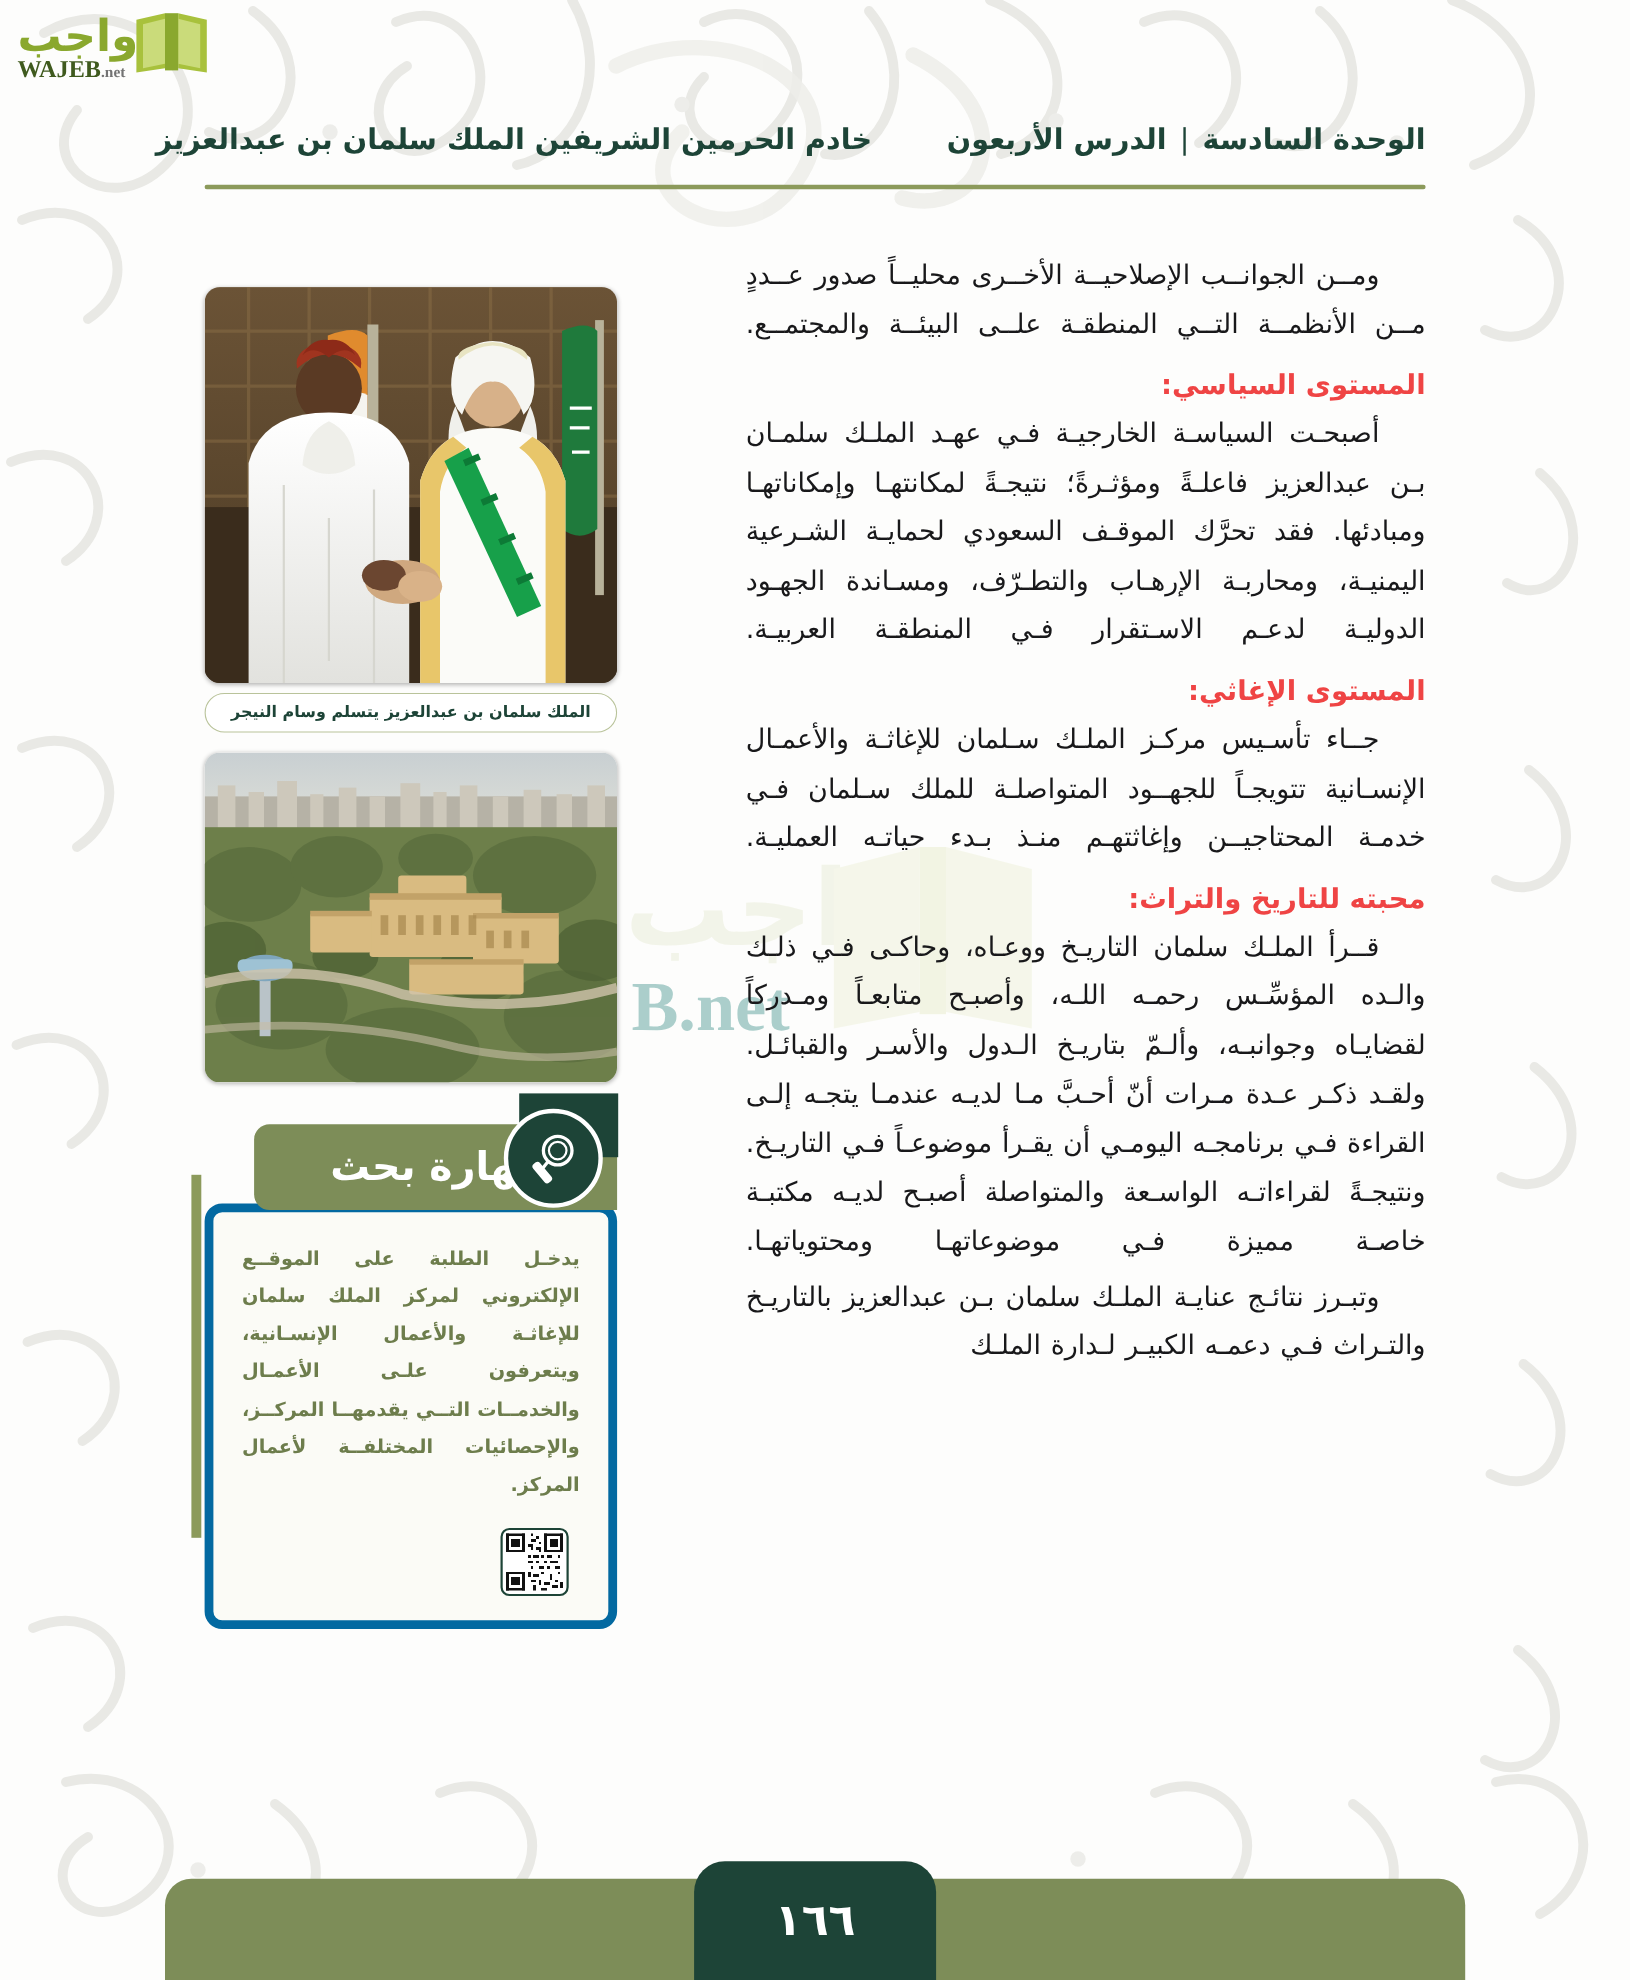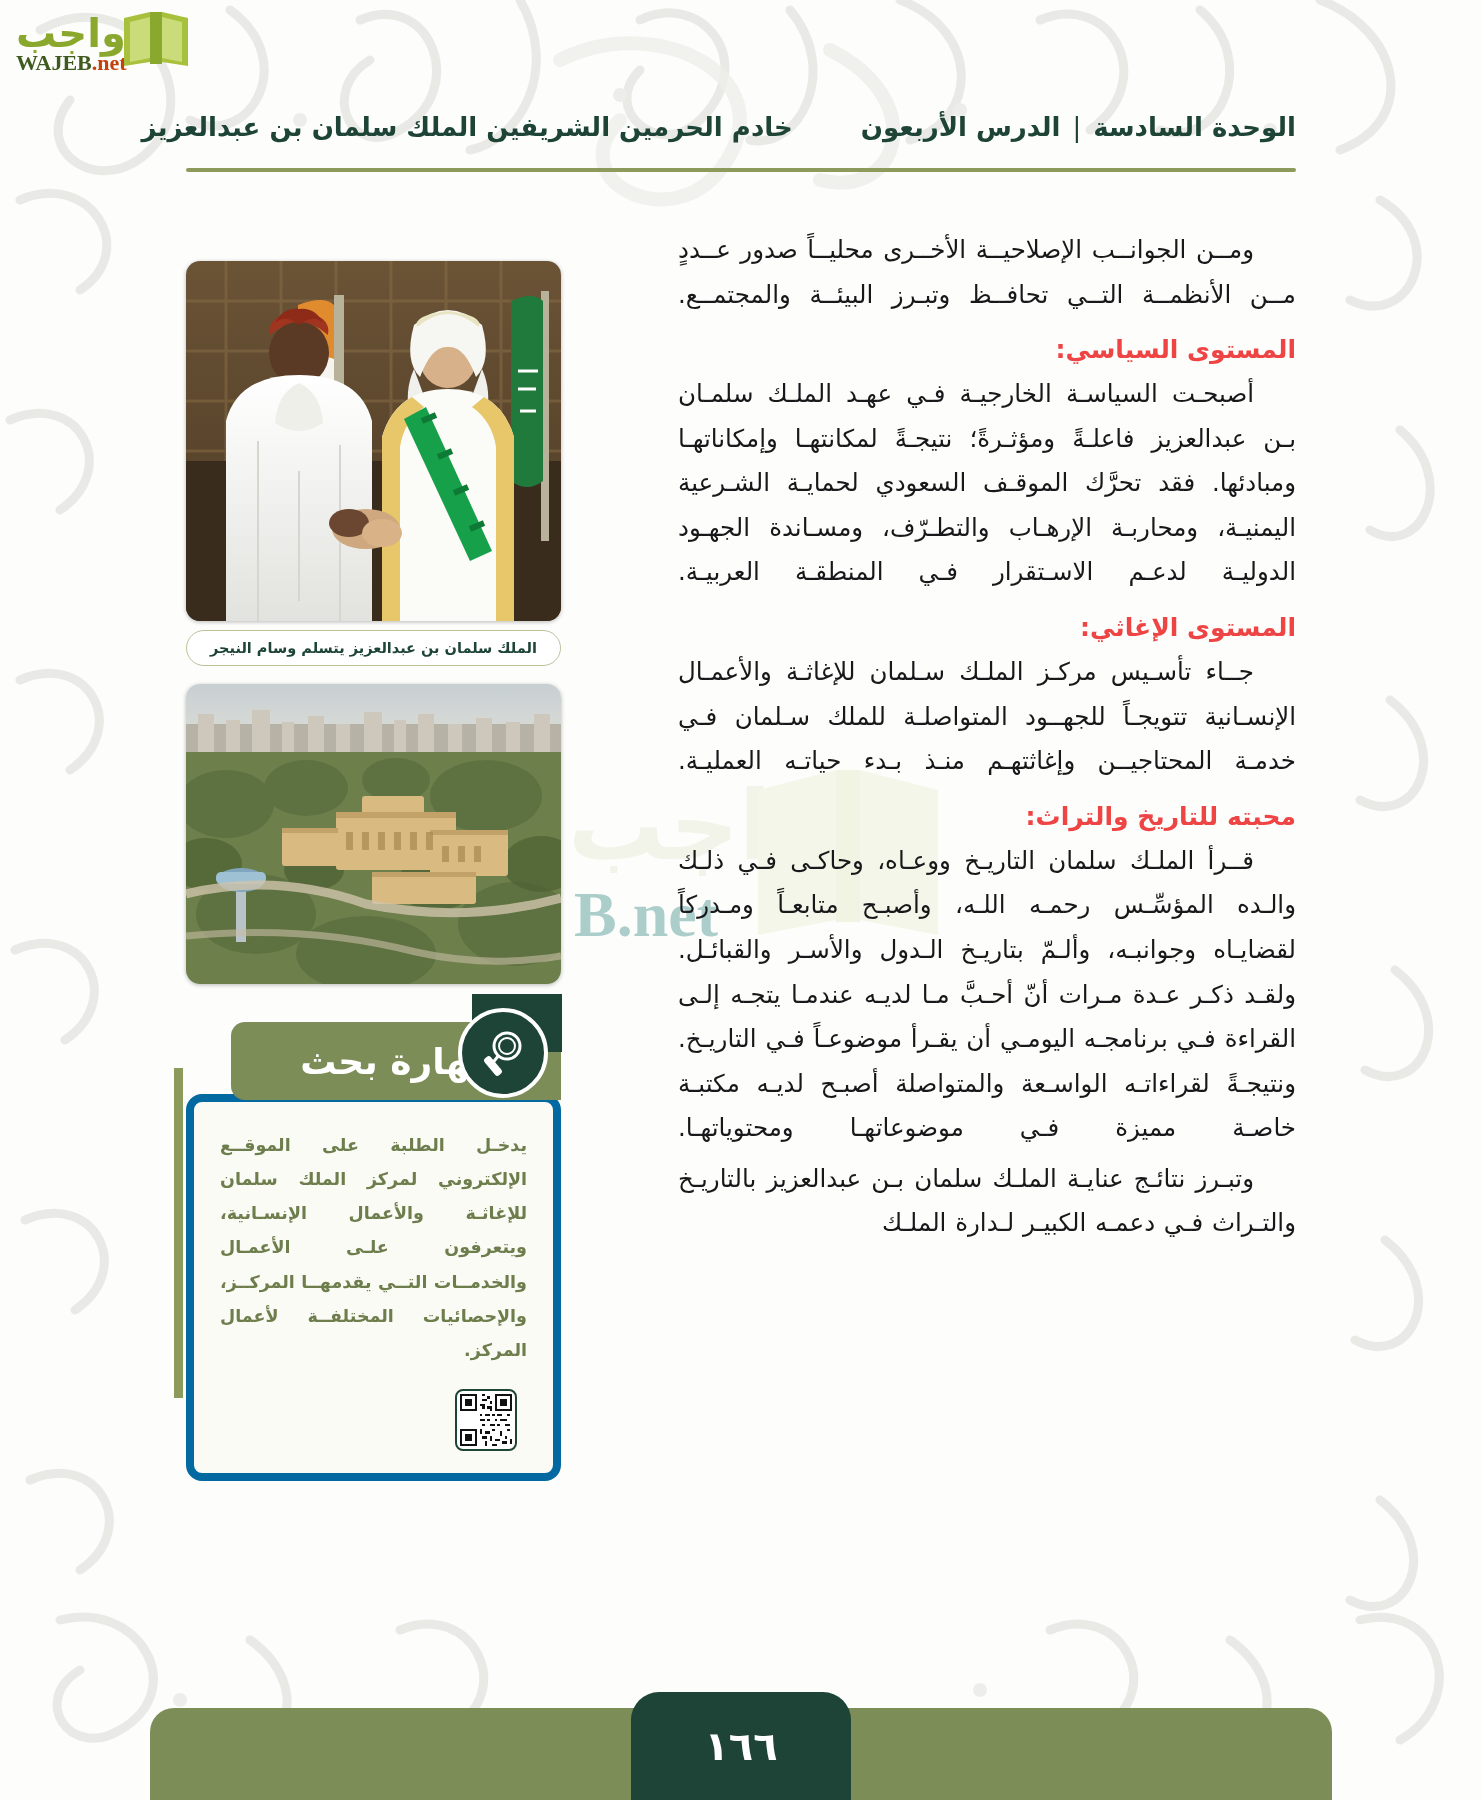--- a/index.html
+++ b/index.html
@@ -62,7 +62,7 @@
     color: #3f5a1e;
     letter-spacing: 0px;
   }
-  .logo-sub .net { color: #c2410c; font-size: 22px; }
+  .logo-sub .net { color: #737373; font-size: 14px; }
   .logo-book {
     position: absolute;
     left: 108px;

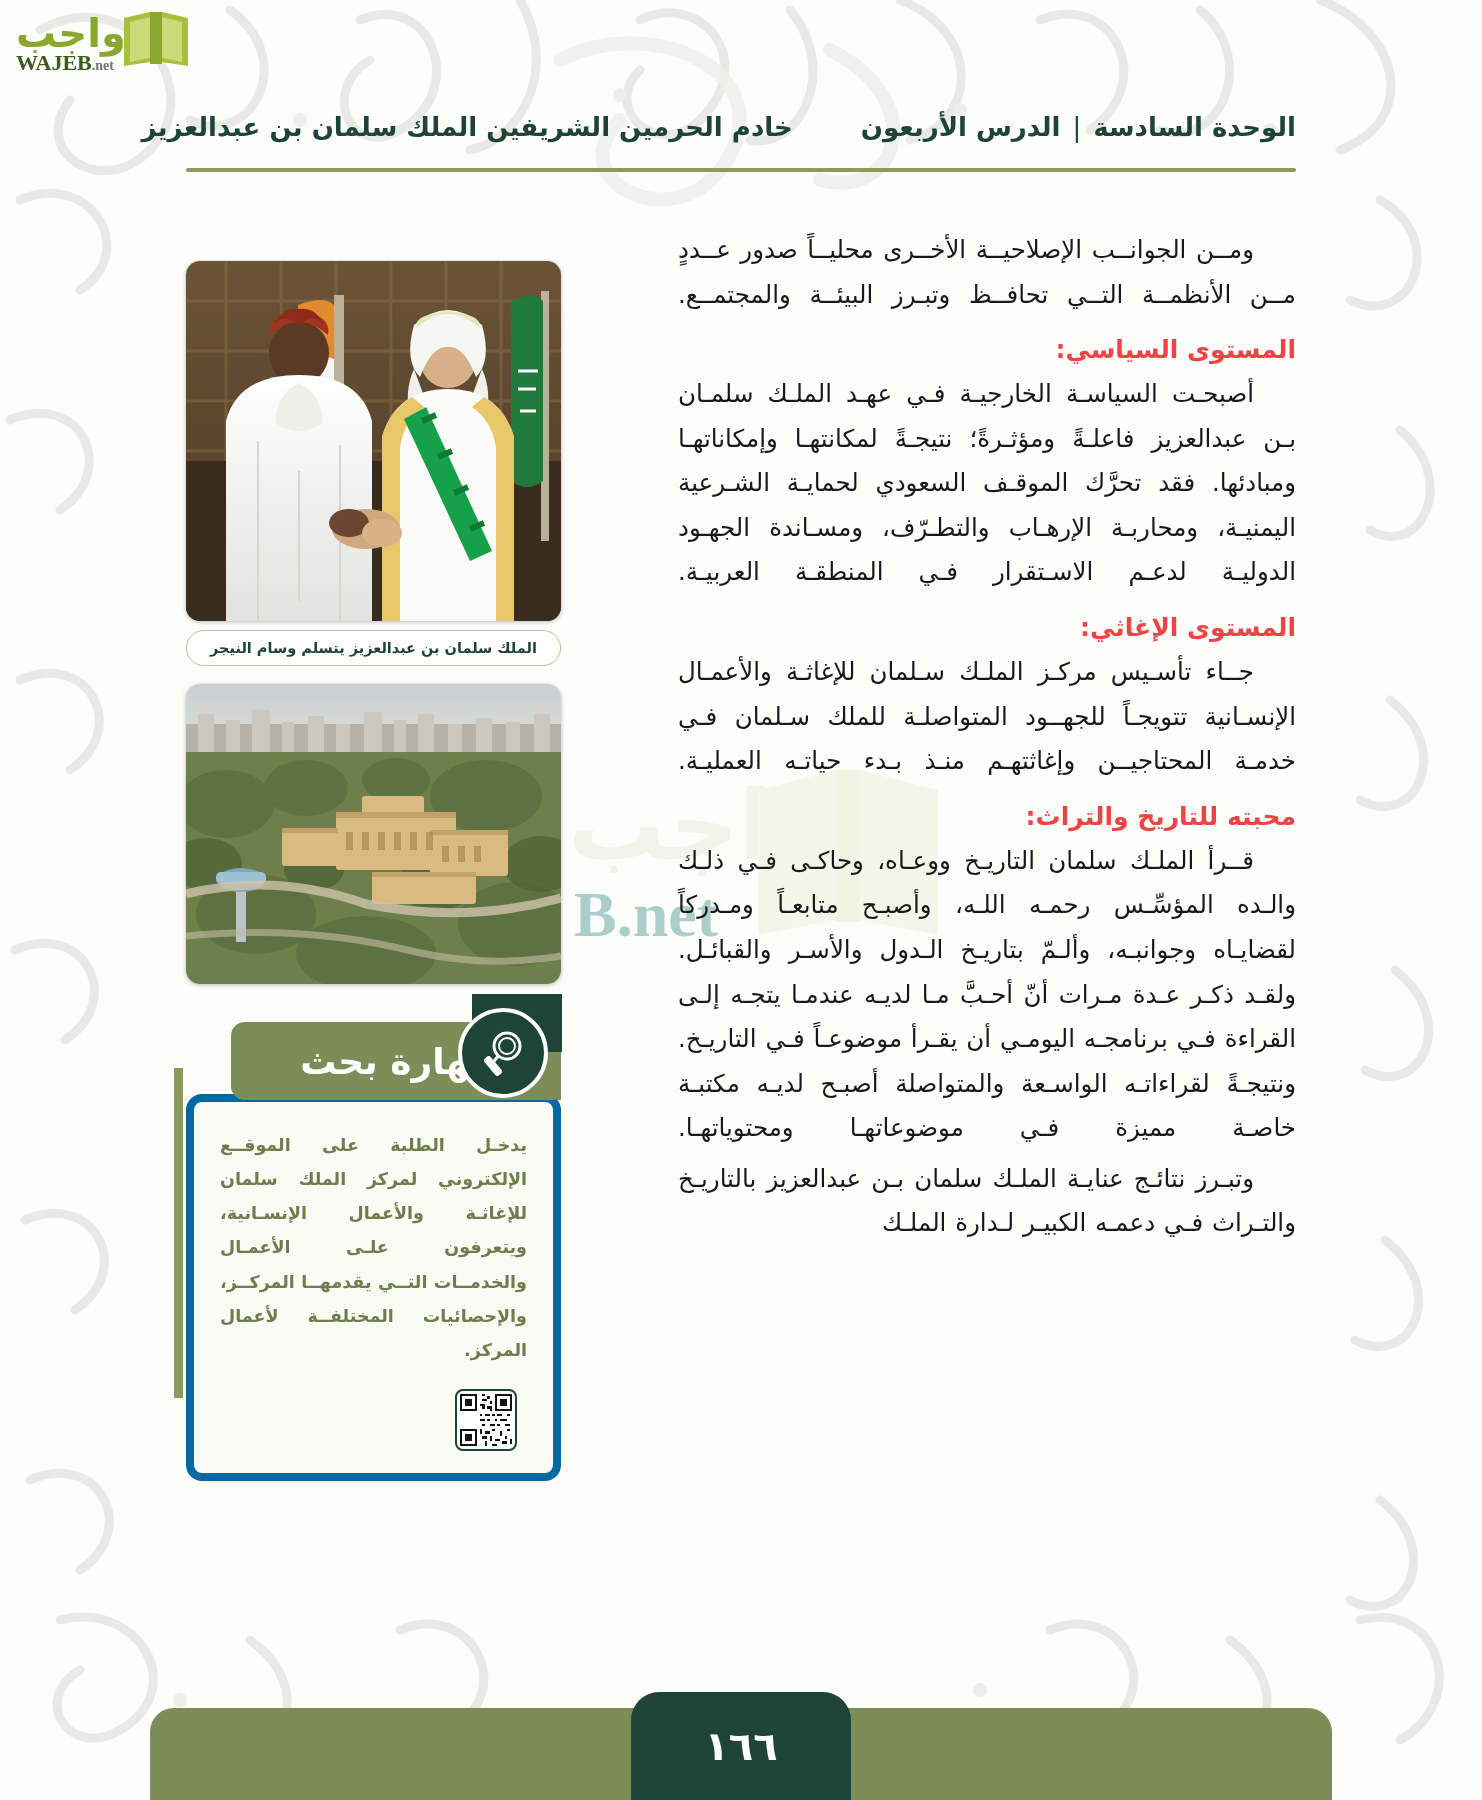--- a/index.html
+++ b/index.html
@@ -470,7 +470,7 @@
 
     <div class="col-right">
 
-      <p class="para">ومــن الجوانــب الإصلاحيــة الأخــرى محليــاً صدور عــددٍ مــن الأنظمــة التــي تحافــظ وتبـرز البيئــة والمجتمــع.</p>
+      <p class="para">ومــن الجوانــب الإصلاحيــة الأخــرى محليــاً صدور عــددٍ مــن الأنظمــة التــي المنطقـة علــى البيئــة والمجتمــع.</p>
 
       <h3 class="subhead">المستوى السياسي:</h3>
       <p class="para">أصبحـت السياسـة الخارجيـة فـي عهـد الملـك سلمـان بـن عبدالعزيز فاعلـةً ومؤثـرةً؛ نتيجـةً لمكانتهـا وإمكاناتهـا ومبادئها. فقد تحرَّك الموقـف السعودي لحمايـة الشـرعية اليمنيـة، ومحاربـة الإرهـاب والتطـرّف، ومسـاندة الجهـود الدوليـة لدعـم الاسـتقرار فـي المنطقـة العربيـة.</p>

